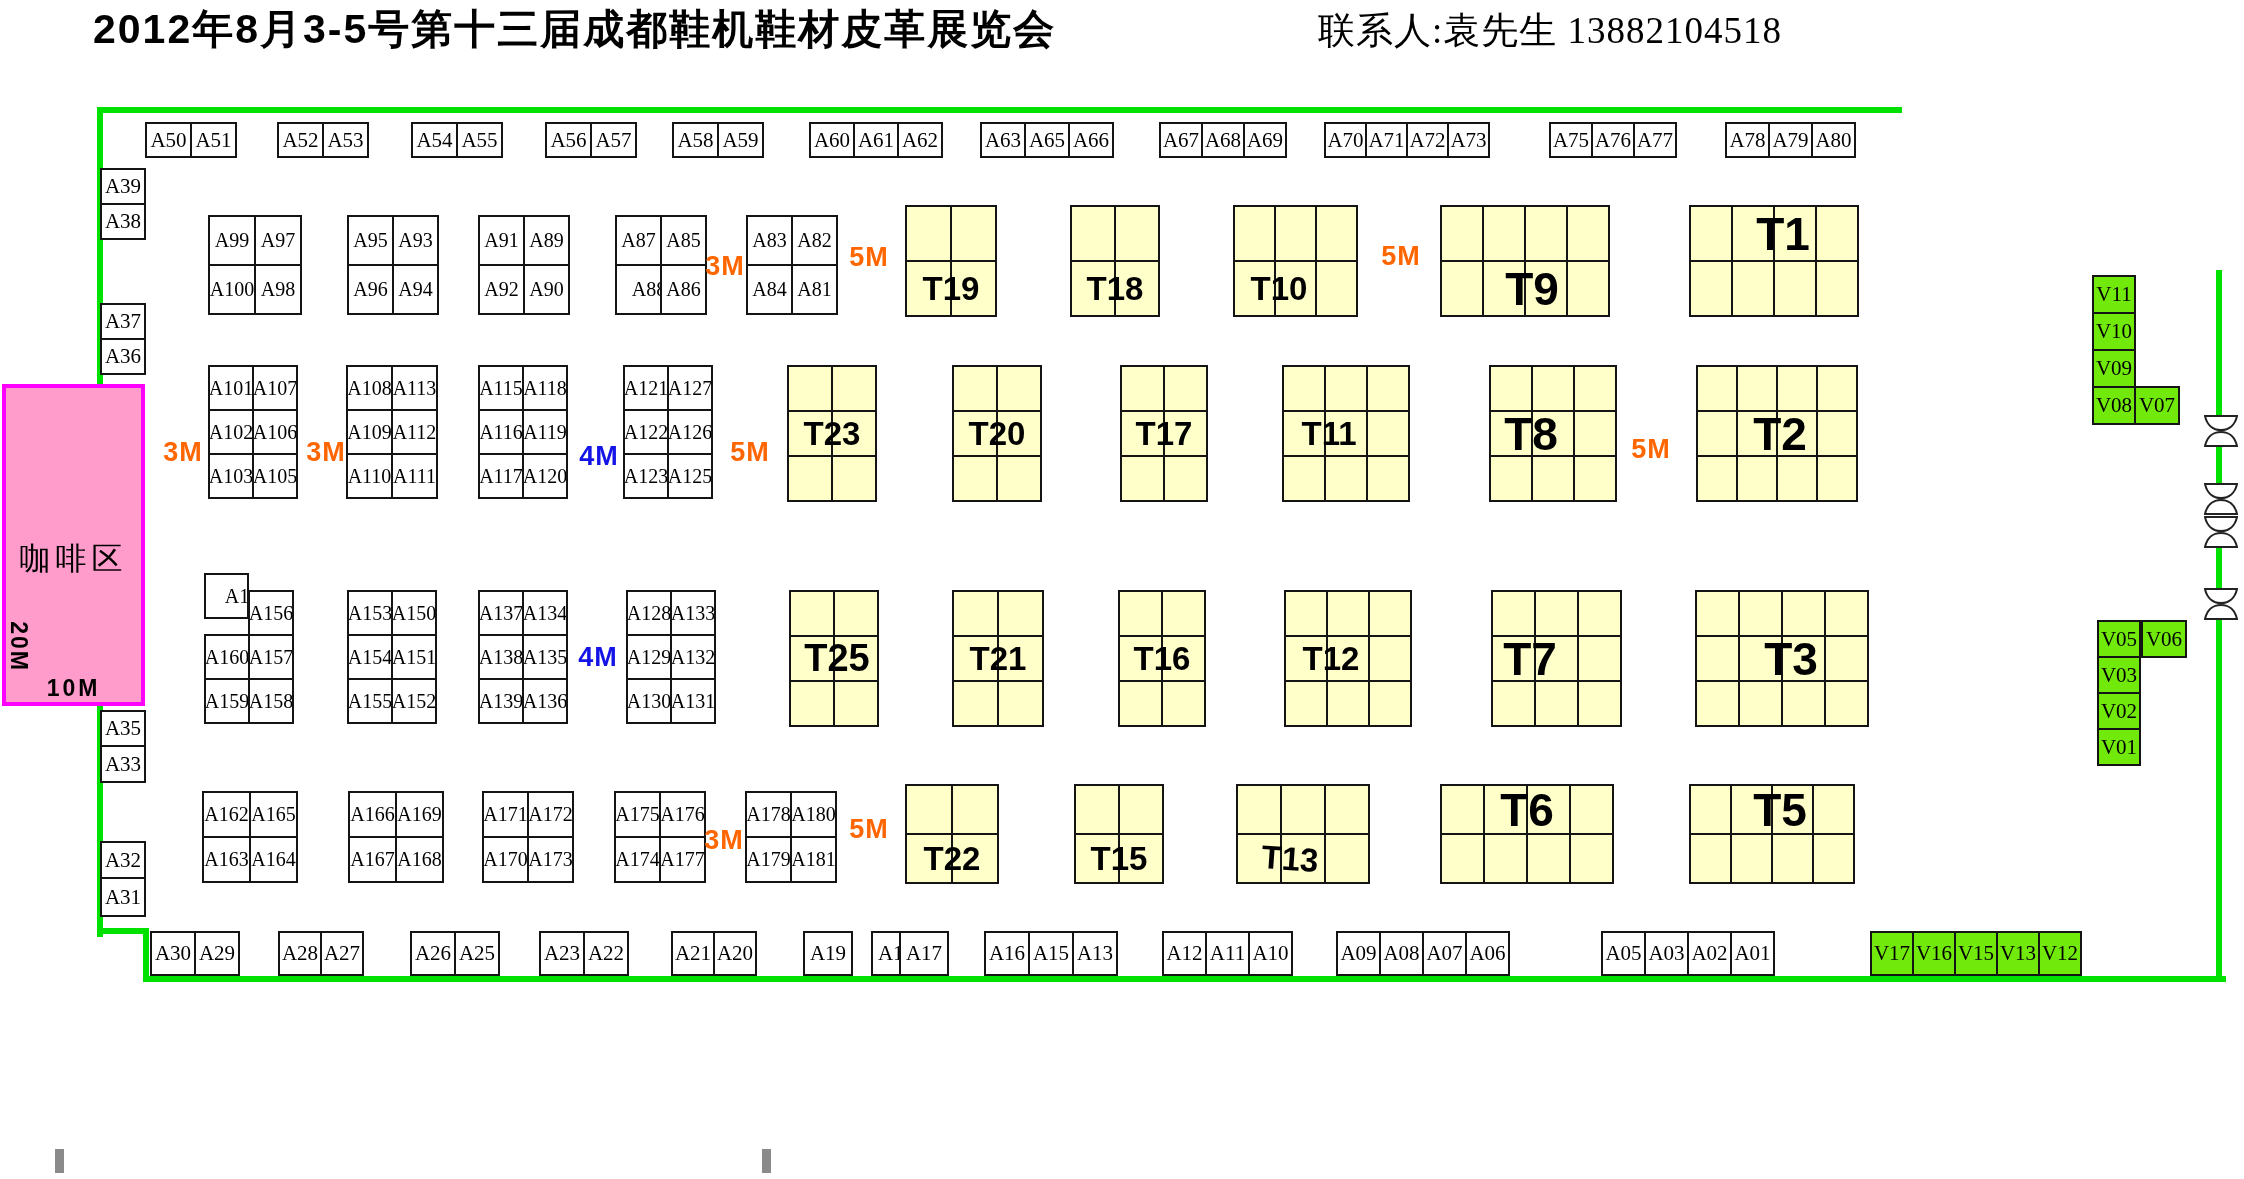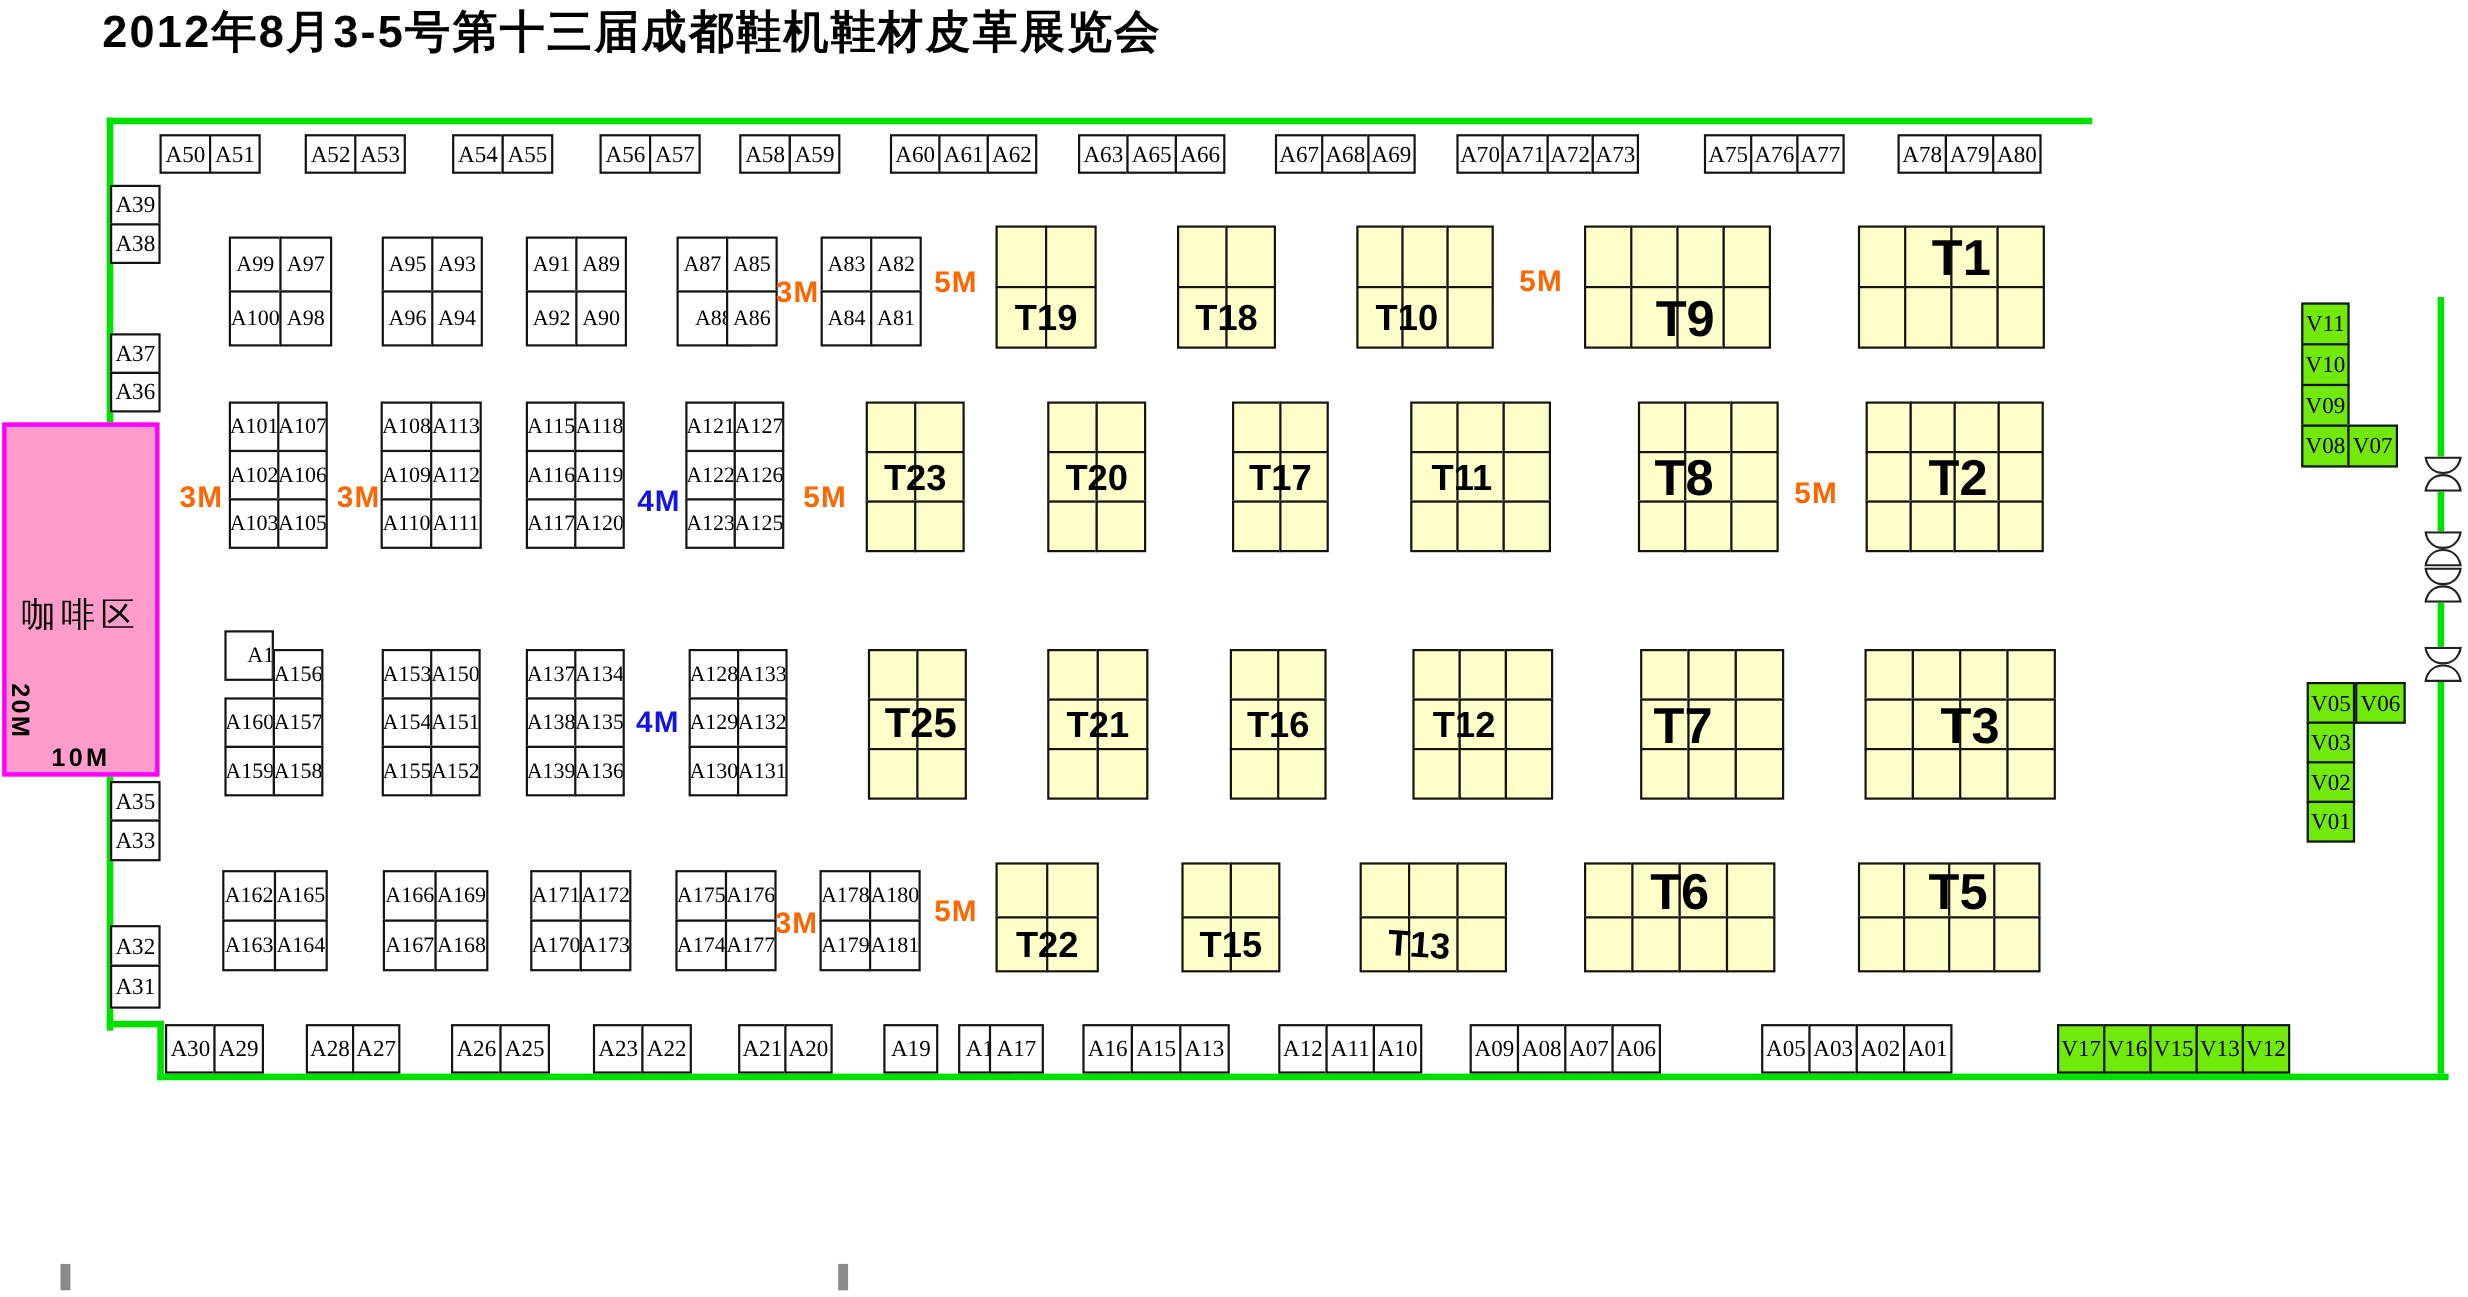--- a/index.html
+++ b/index.html
@@ -38,6 +38,7 @@
 
 <div class="canvas">
   <div class="title">2012年8月3-5号第十三届成都鞋机鞋材皮革展览会</div>
+  <div class="contact">联系人:袁先生 13882104518</div>
   <div id="plan">
     <div class="coffee">
       <span class="coffee-label">咖啡区</span>

